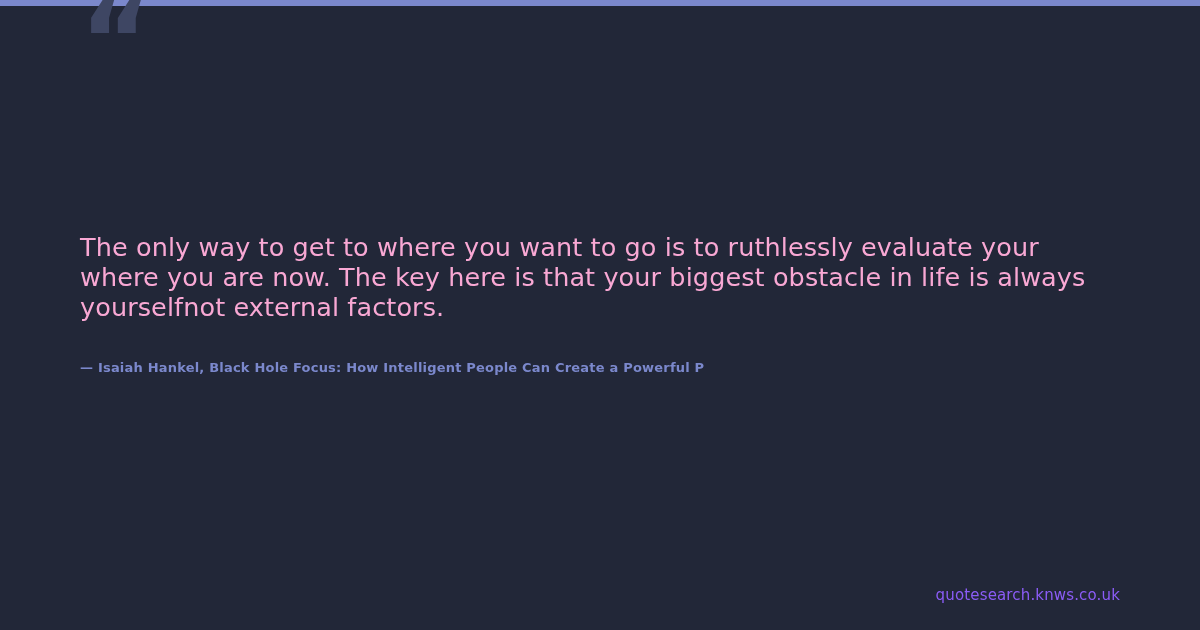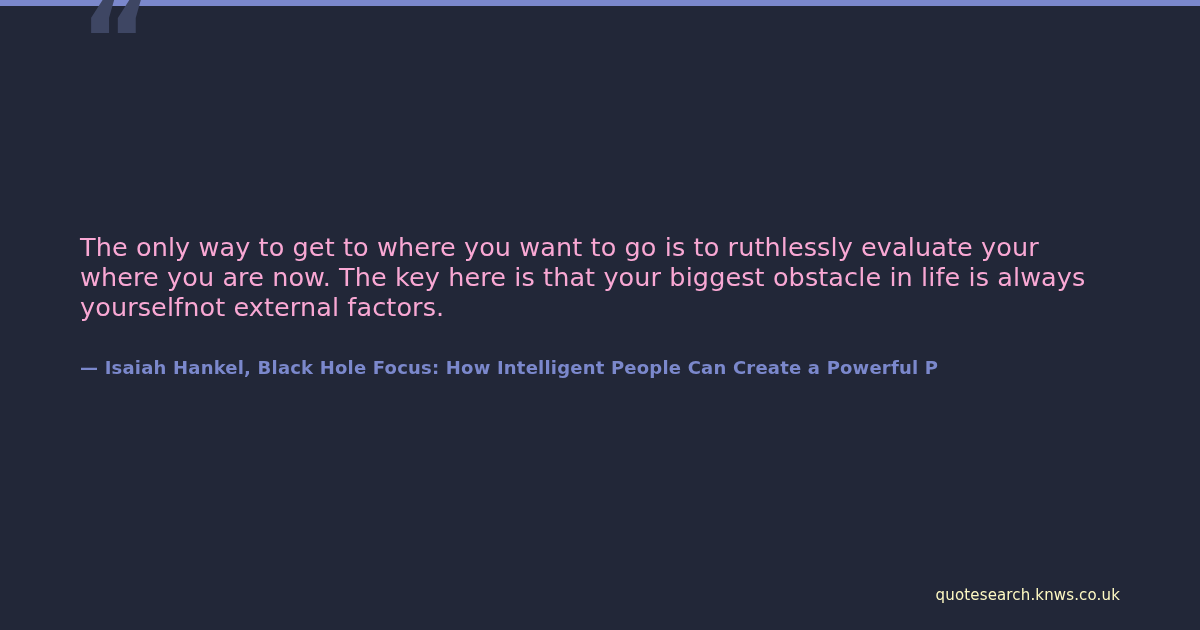--- a/index.html
+++ b/index.html
@@ -80,7 +80,7 @@
 
   #attribution-text {
     display: inline-block;
-    font-size: 18px;
+    font-size: 13px;
     line-height: 28px;
     font-weight: 700;
     color: #7b88cc;

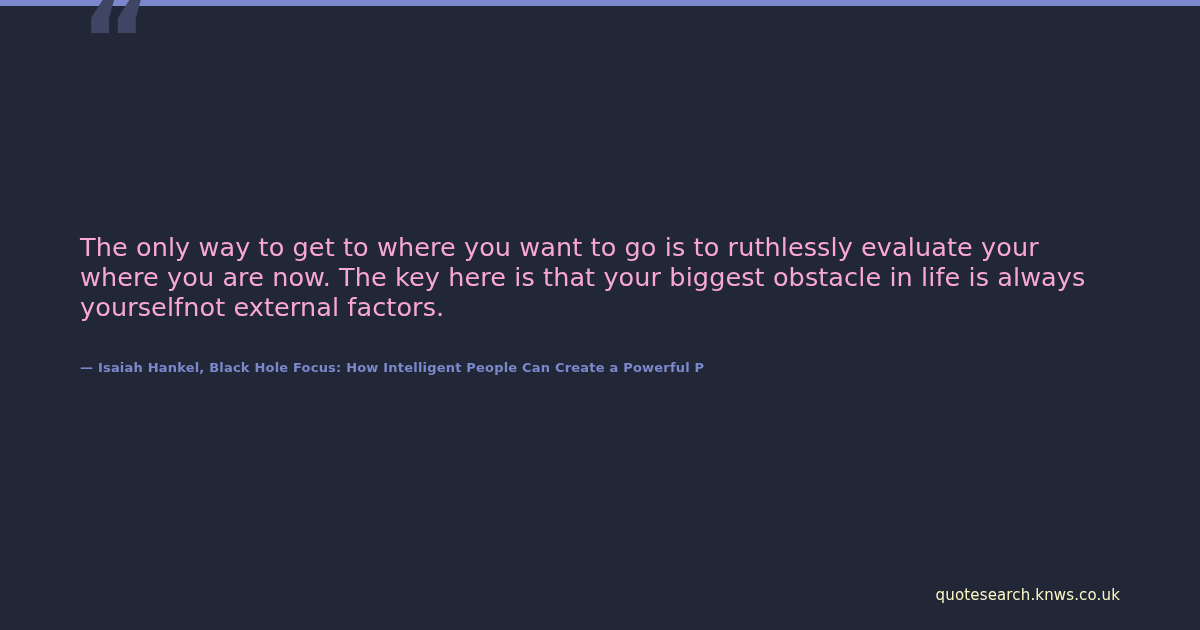--- a/index.html
+++ b/index.html
@@ -96,7 +96,7 @@
     font-size: 15px;
     line-height: 18px;
     font-weight: 400;
-    color: #fef9c3;
+    color: #8b5cf6;
     letter-spacing: 0.15px;
     white-space: nowrap;
   }

